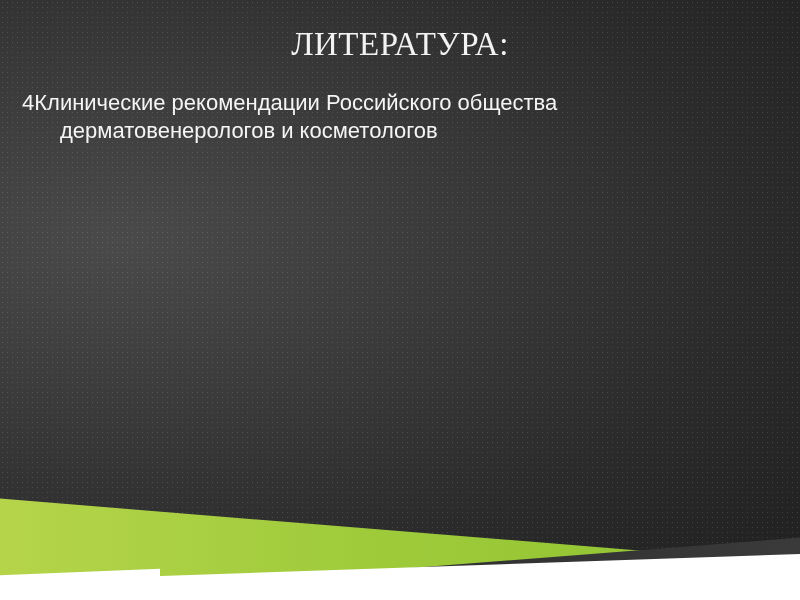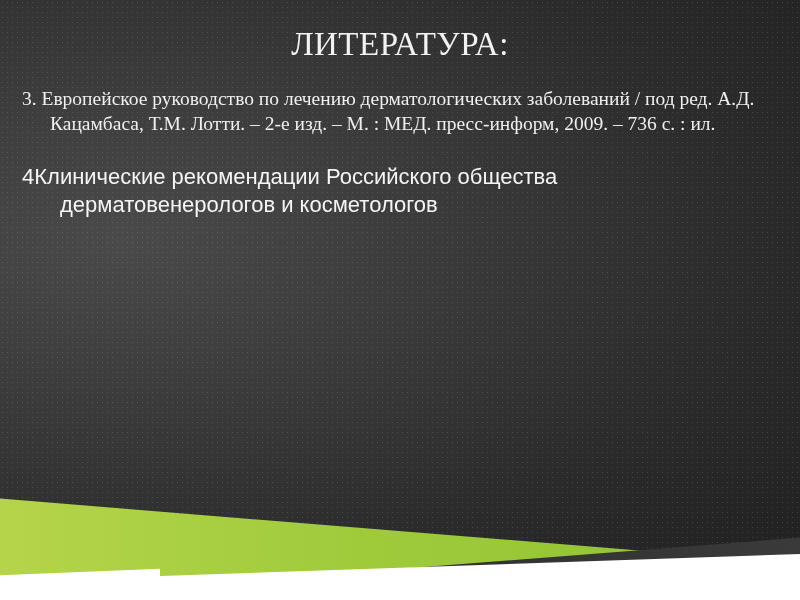--- a/index.html
+++ b/index.html
@@ -138,7 +138,6 @@
     <h1 class="slide-title">ЛИТЕРАТУРА:</h1>
 
     <ul class="body-list">
-      <li>3. Европейское руководство по лечению дерматологических заболеваний / под ред. А.Д. Кацамбаса, Т.М. Лотти. – 2-е изд. – М. : МЕД. пресс-информ, 2009. – 736 с. : ил.</li>
     </ul>
 
     <div class="final-note">

